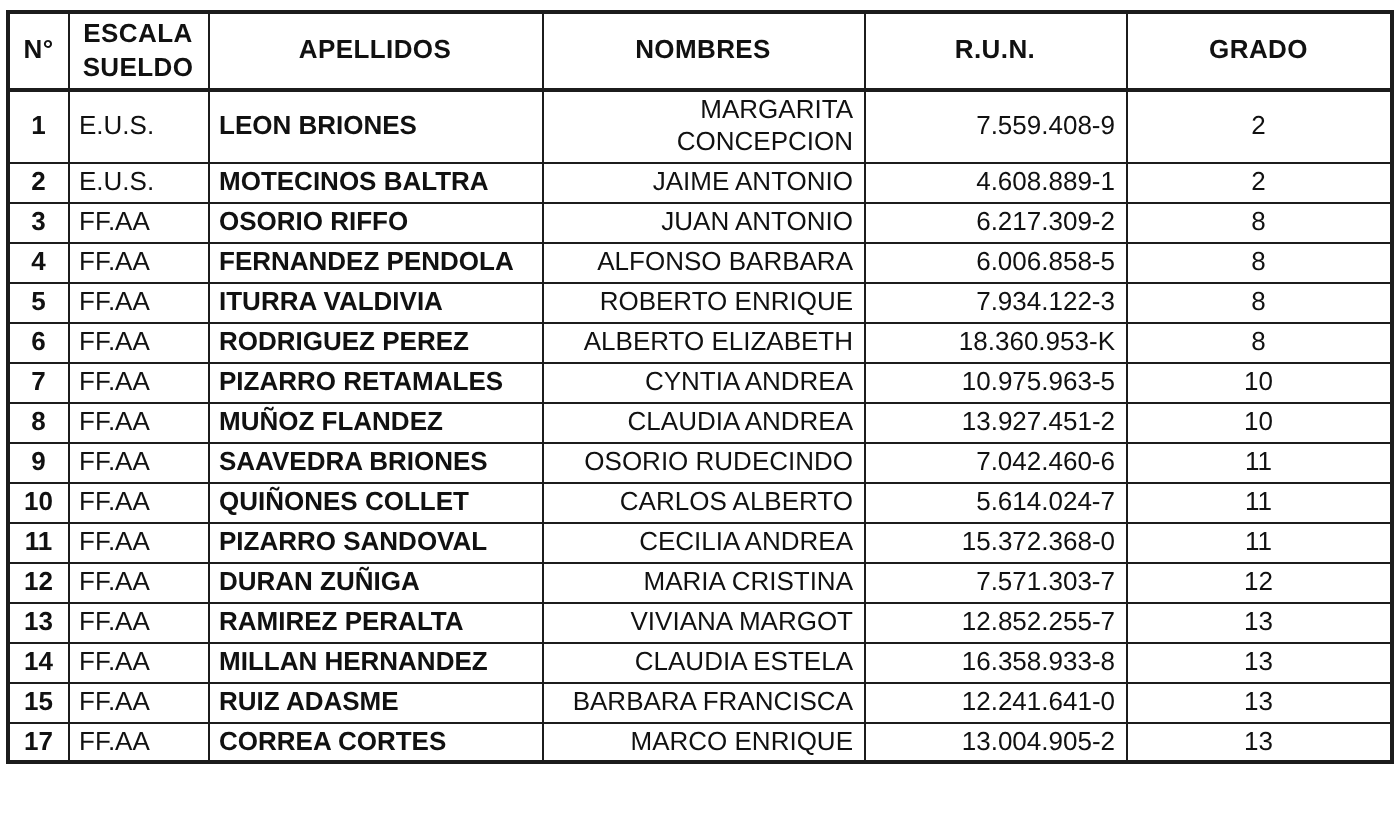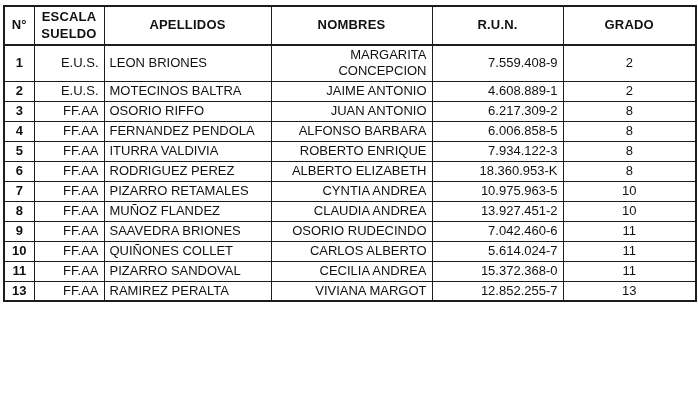--- a/index.html
+++ b/index.html
@@ -46,7 +46,7 @@
   table.roster tbody tr { height: 20px; }
   table.roster td { vertical-align: middle; }
   td.col-num    { text-align: center; font-weight: bold; }
-  td.col-escala { text-align: right; }
+  td.col-escala { text-align: left; }
   td.col-apellidos { text-align: left; padding-left: 7px; }
   td.col-nombres   { text-align: right; padding-left: 7px; }
   td.col-run    { text-align: right; }

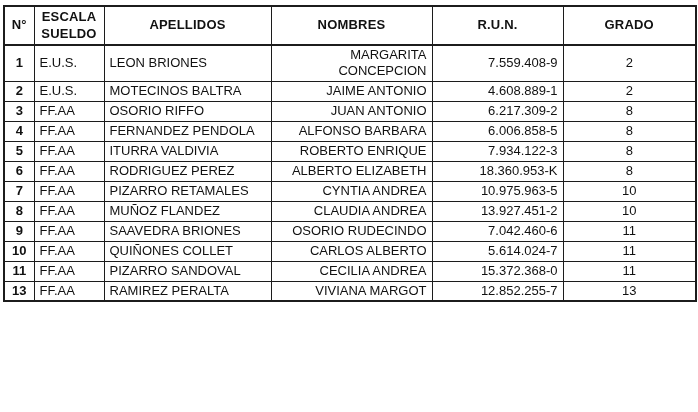--- a/index.html
+++ b/index.html
@@ -47,7 +47,7 @@
   table.roster td { vertical-align: middle; }
   td.col-num    { text-align: center; font-weight: bold; }
   td.col-escala { text-align: left; }
-  td.col-apellidos { text-align: left; padding-left: 7px; }
+  td.col-apellidos { text-align: left; padding-left: 7px; font-weight: bold; }
   td.col-nombres   { text-align: right; padding-left: 7px; }
   td.col-run    { text-align: right; }
   td.col-grado  { text-align: center; }

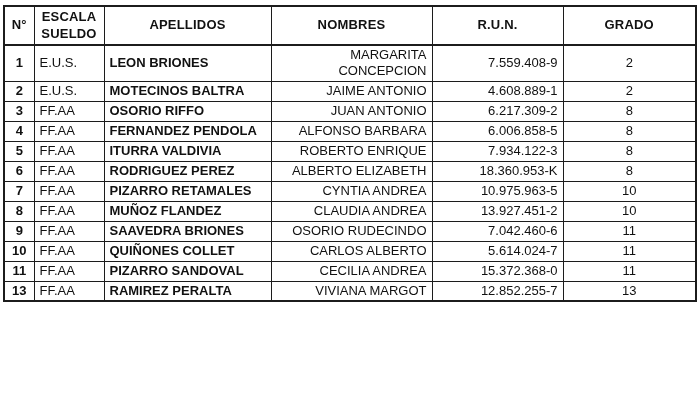--- a/index.html
+++ b/index.html
@@ -165,6 +165,14 @@
           <td class="col-grado">11</td>
         </tr>
         <tr>
+          <td class="col-num">12</td>
+          <td class="col-escala">FF.AA</td>
+          <td class="col-apellidos">DURAN ZUÑIGA</td>
+          <td class="col-nombres">MARIA CRISTINA</td>
+          <td class="col-run">7.571.303-7</td>
+          <td class="col-grado">12</td>
+        </tr>
+        <tr>
           <td class="col-num">13</td>
           <td class="col-escala">FF.AA</td>
           <td class="col-apellidos">RAMIREZ PERALTA</td>

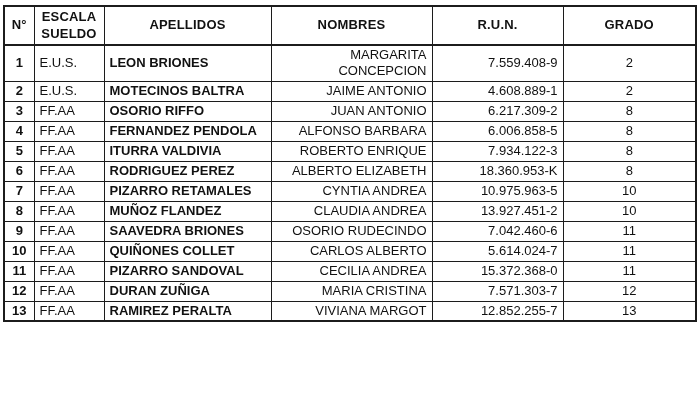--- a/index.html
+++ b/index.html
@@ -180,6 +180,14 @@
           <td class="col-run">12.852.255-7</td>
           <td class="col-grado">13</td>
         </tr>
+        <tr>
+          <td class="col-num">14</td>
+          <td class="col-escala">FF.AA</td>
+          <td class="col-apellidos">MILLAN HERNANDEZ</td>
+          <td class="col-nombres">CLAUDIA ESTELA</td>
+          <td class="col-run">16.358.933-8</td>
+          <td class="col-grado">13</td>
+        </tr>
       </tbody>
   </table>
 </div>

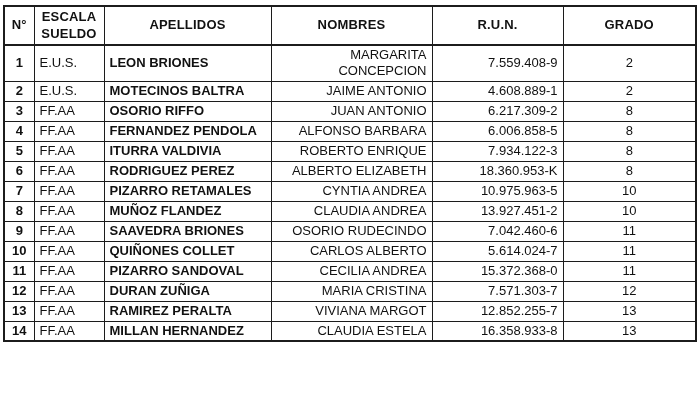--- a/index.html
+++ b/index.html
@@ -188,6 +188,14 @@
           <td class="col-run">16.358.933-8</td>
           <td class="col-grado">13</td>
         </tr>
+        <tr>
+          <td class="col-num">15</td>
+          <td class="col-escala">FF.AA</td>
+          <td class="col-apellidos">RUIZ ADASME</td>
+          <td class="col-nombres">BARBARA FRANCISCA</td>
+          <td class="col-run">12.241.641-0</td>
+          <td class="col-grado">13</td>
+        </tr>
       </tbody>
   </table>
 </div>

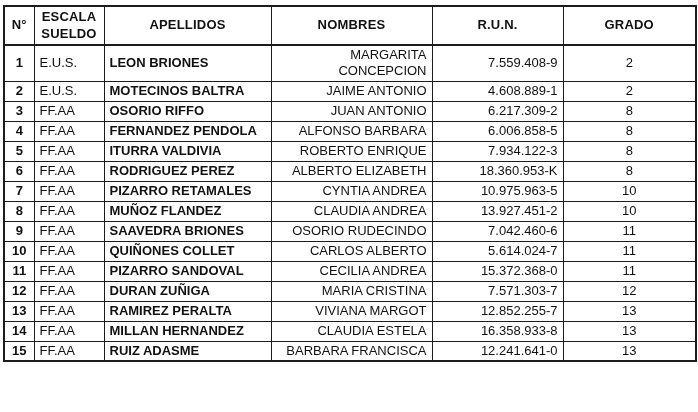--- a/index.html
+++ b/index.html
@@ -196,6 +196,14 @@
           <td class="col-run">12.241.641-0</td>
           <td class="col-grado">13</td>
         </tr>
+        <tr>
+          <td class="col-num">17</td>
+          <td class="col-escala">FF.AA</td>
+          <td class="col-apellidos">CORREA CORTES</td>
+          <td class="col-nombres">MARCO ENRIQUE</td>
+          <td class="col-run">13.004.905-2</td>
+          <td class="col-grado">13</td>
+        </tr>
       </tbody>
   </table>
 </div>

